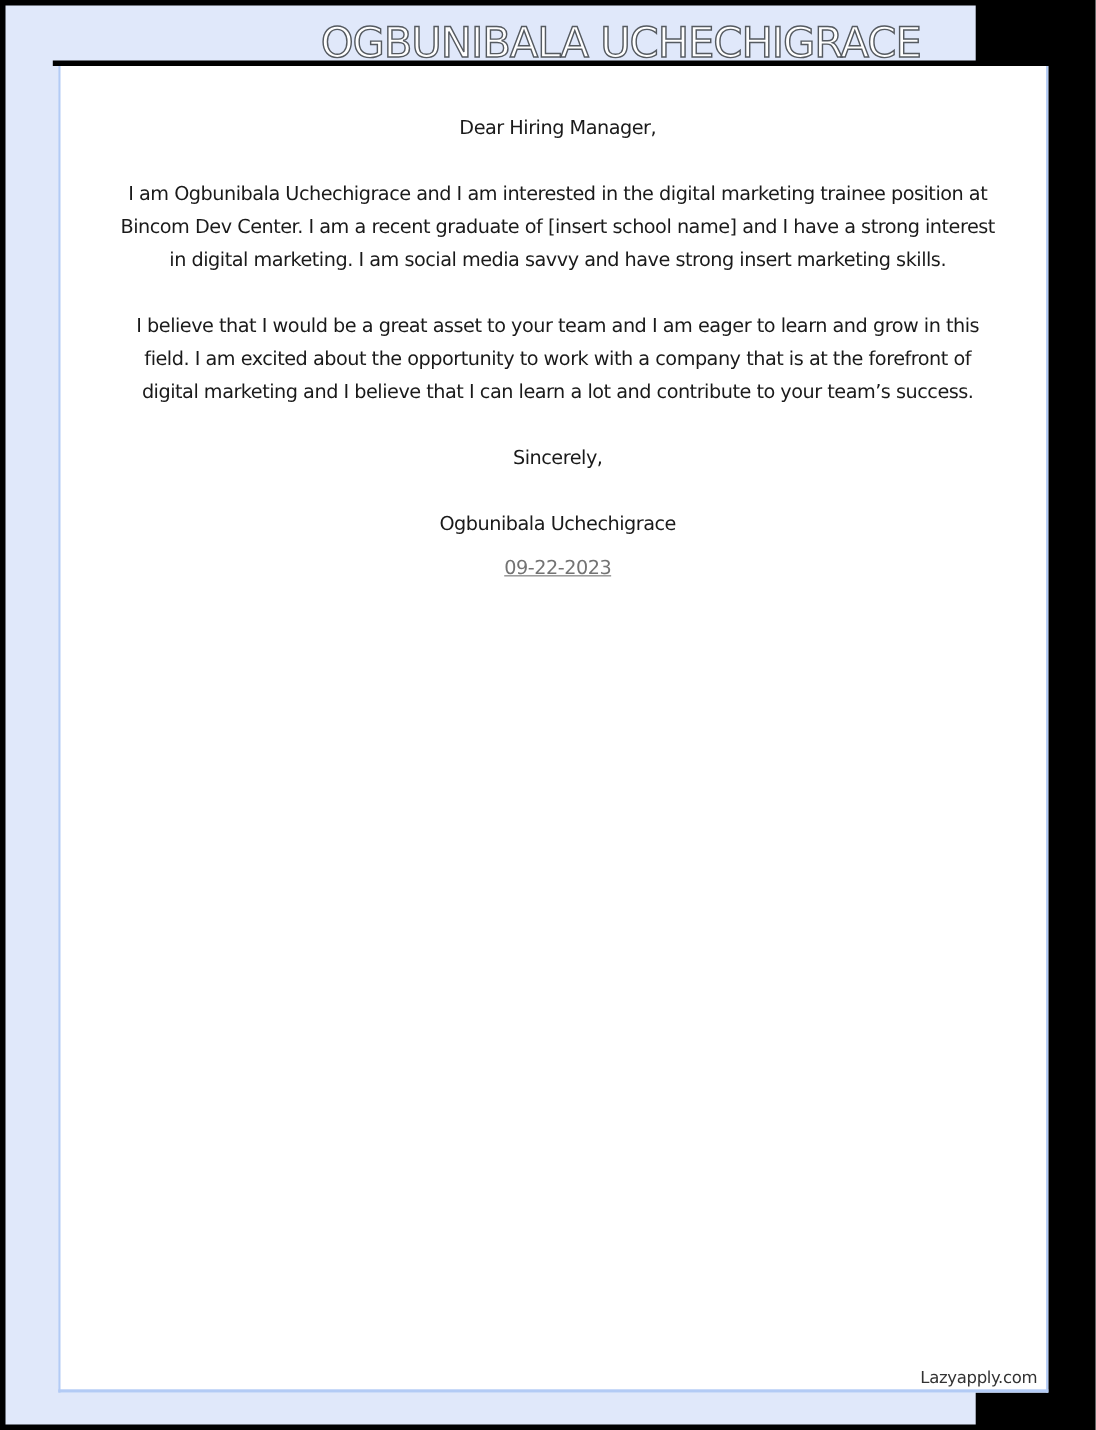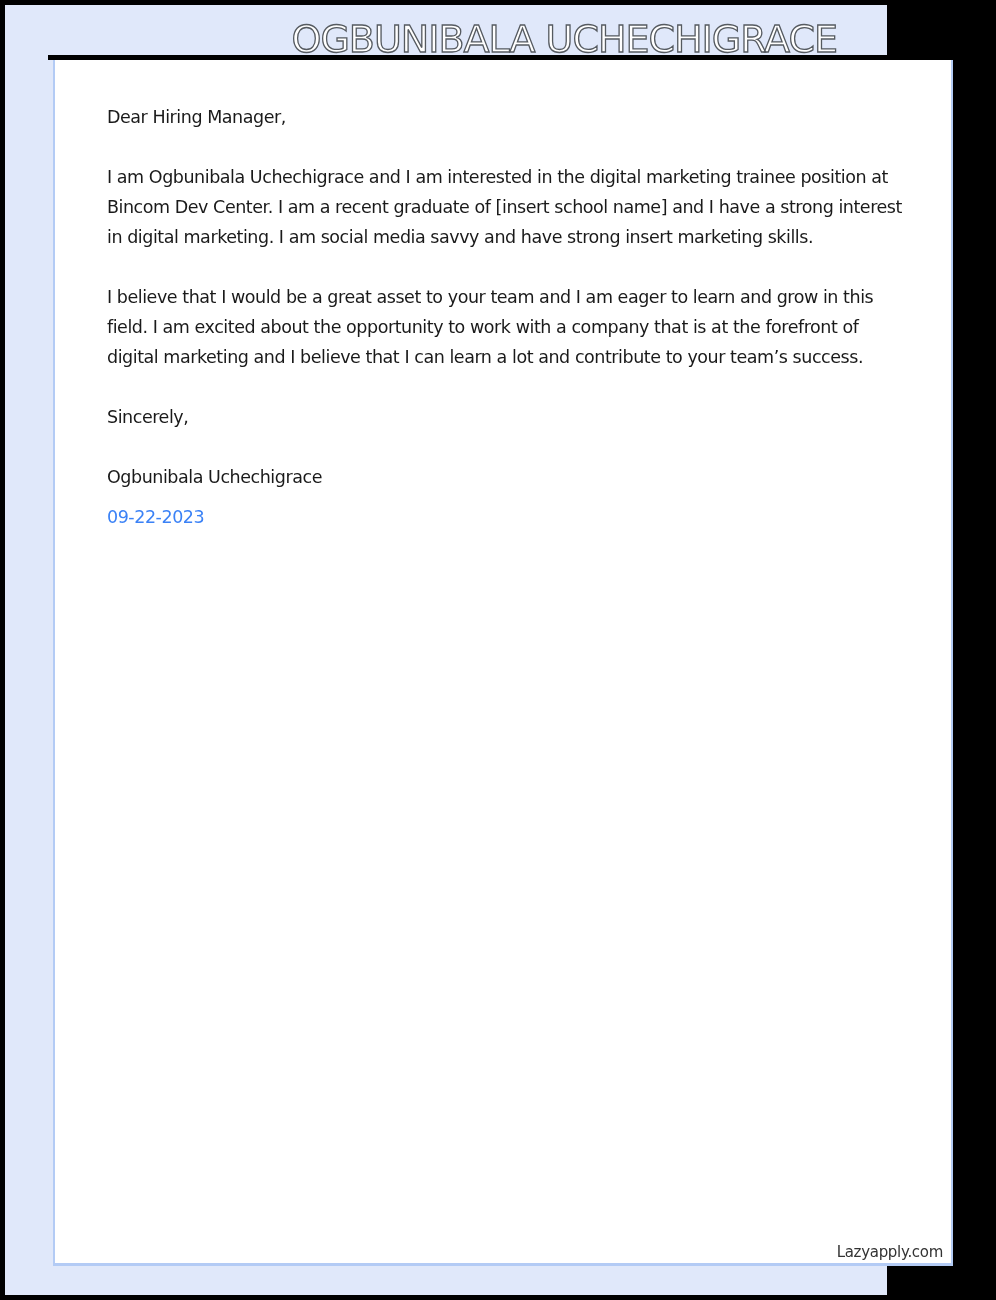--- a/index.html
+++ b/index.html
@@ -53,6 +53,7 @@
       line-height: 30px;
       color: #1a1a1a;
       letter-spacing: -0.45px;
+      text-align: center;
     }
     .letter p { margin: 0 0 30px 0; }
     .letter p.tight { margin-bottom: 10px; }

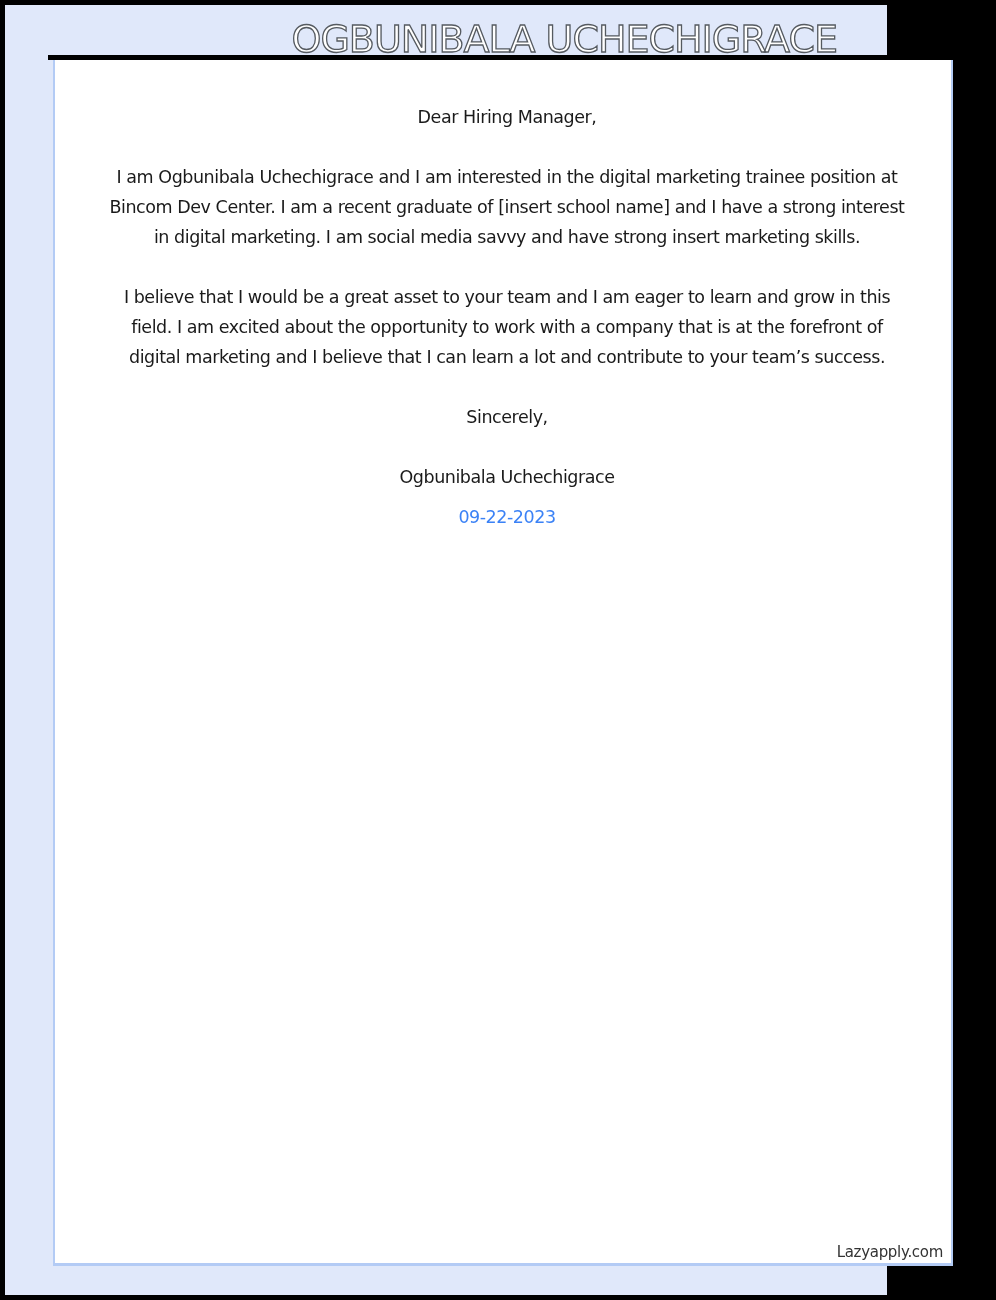--- a/index.html
+++ b/index.html
@@ -57,7 +57,7 @@
     }
     .letter p { margin: 0 0 30px 0; }
     .letter p.tight { margin-bottom: 10px; }
-    .date { color: #3b82f6; }
+    .date { color: #737373; text-decoration: underline; }
     .footer {
       position: absolute;
       right: 8px; bottom: 2px;

